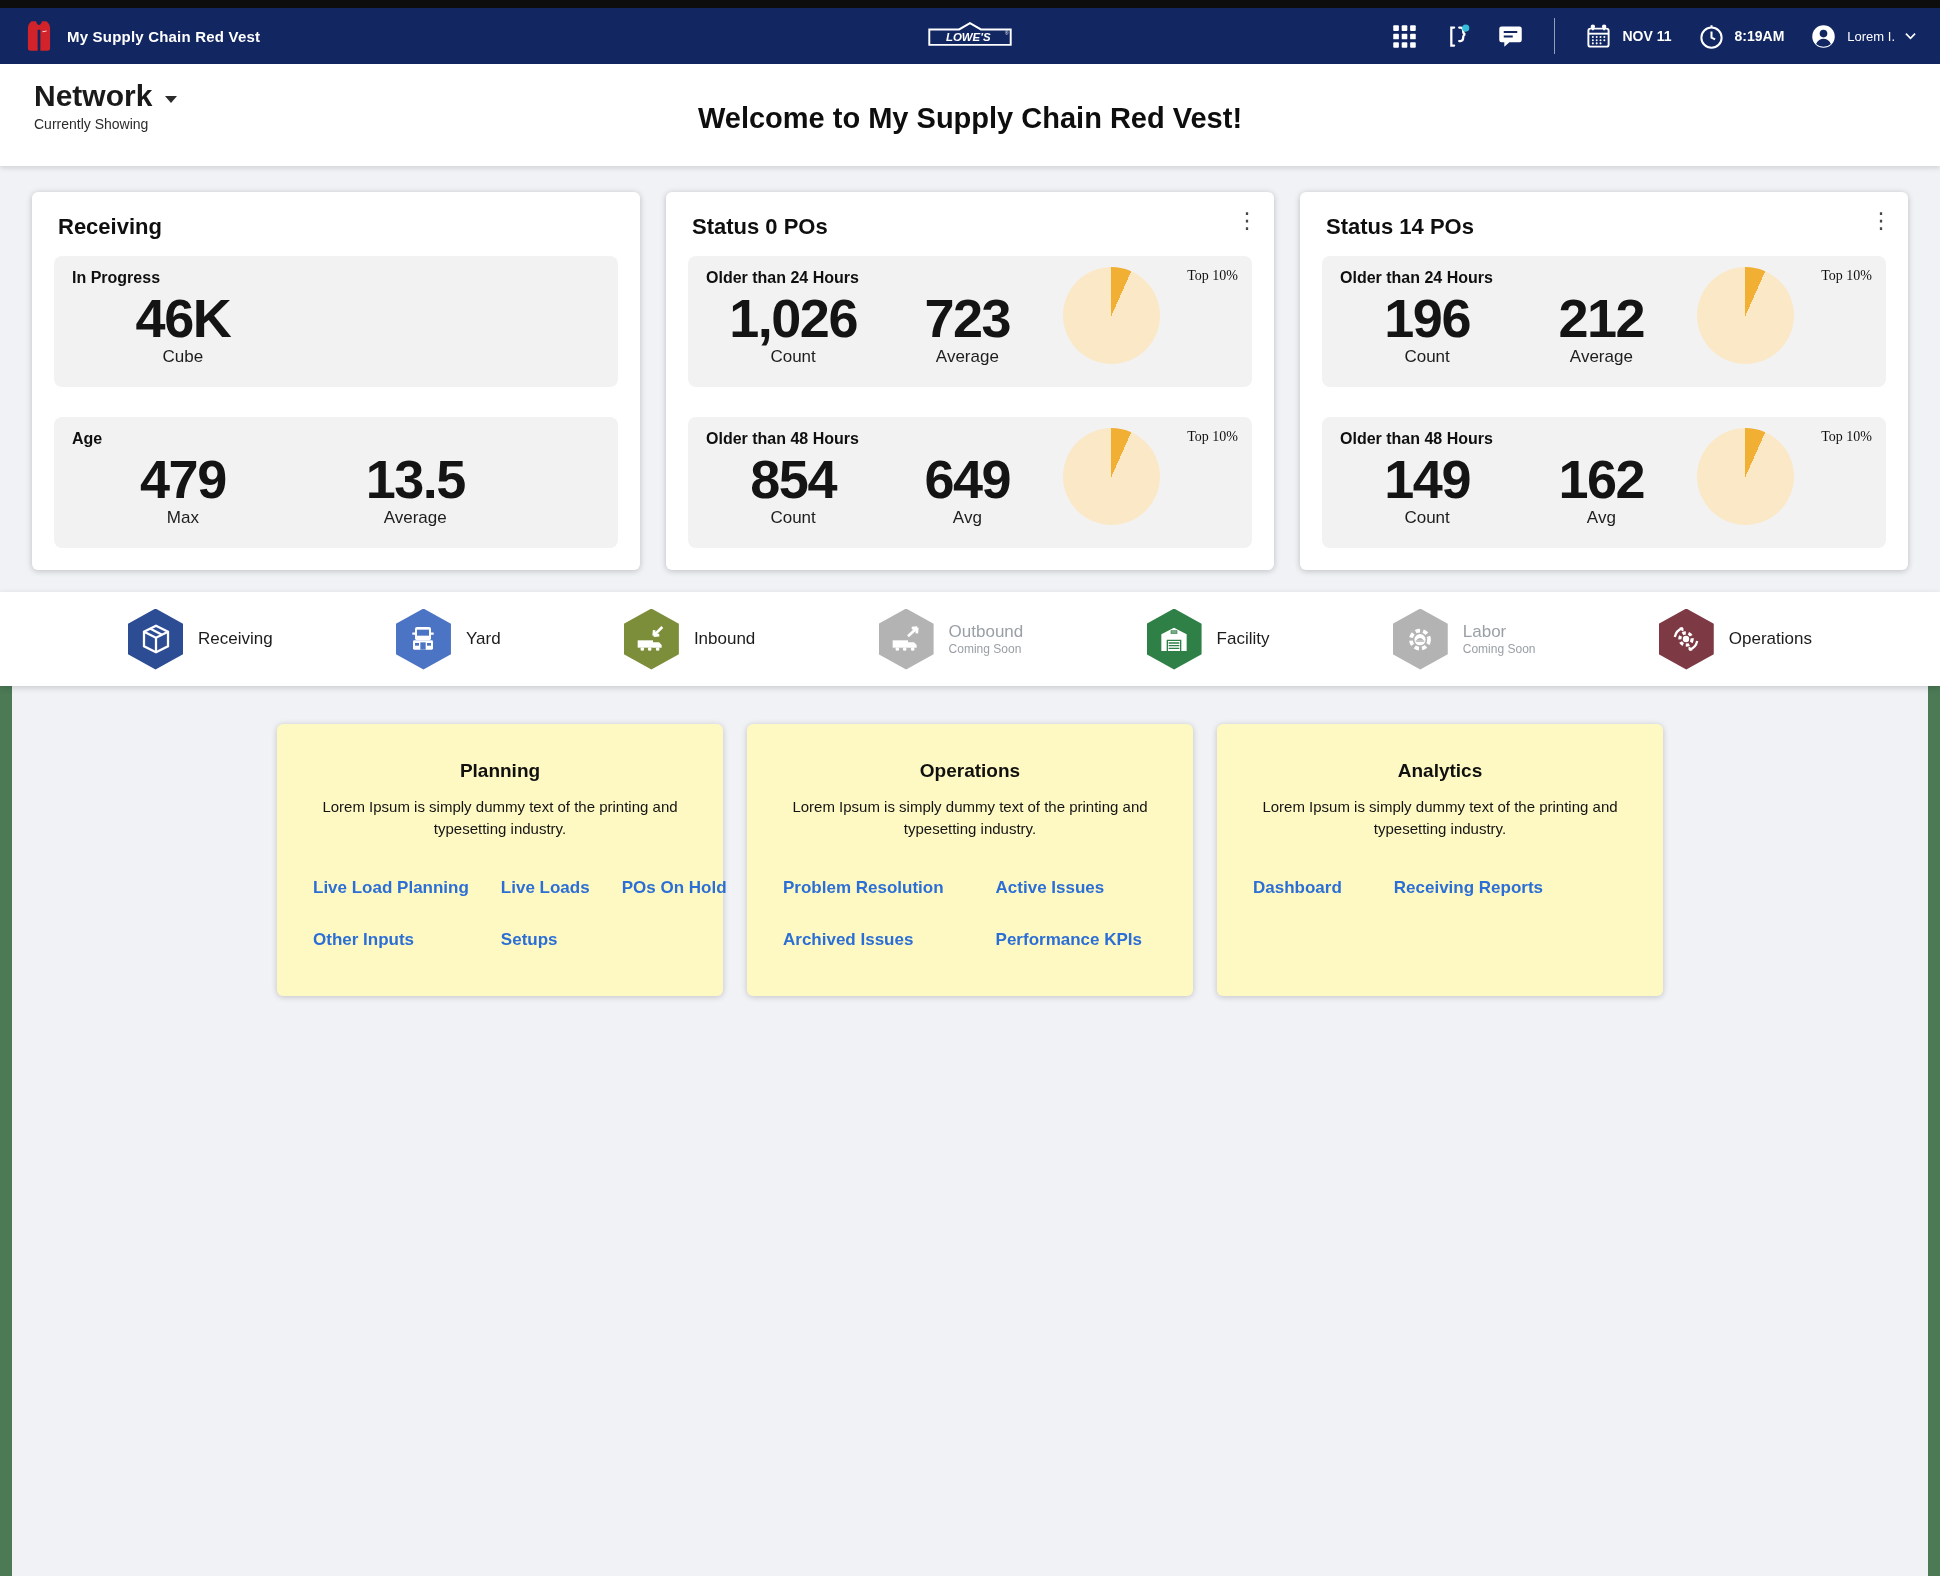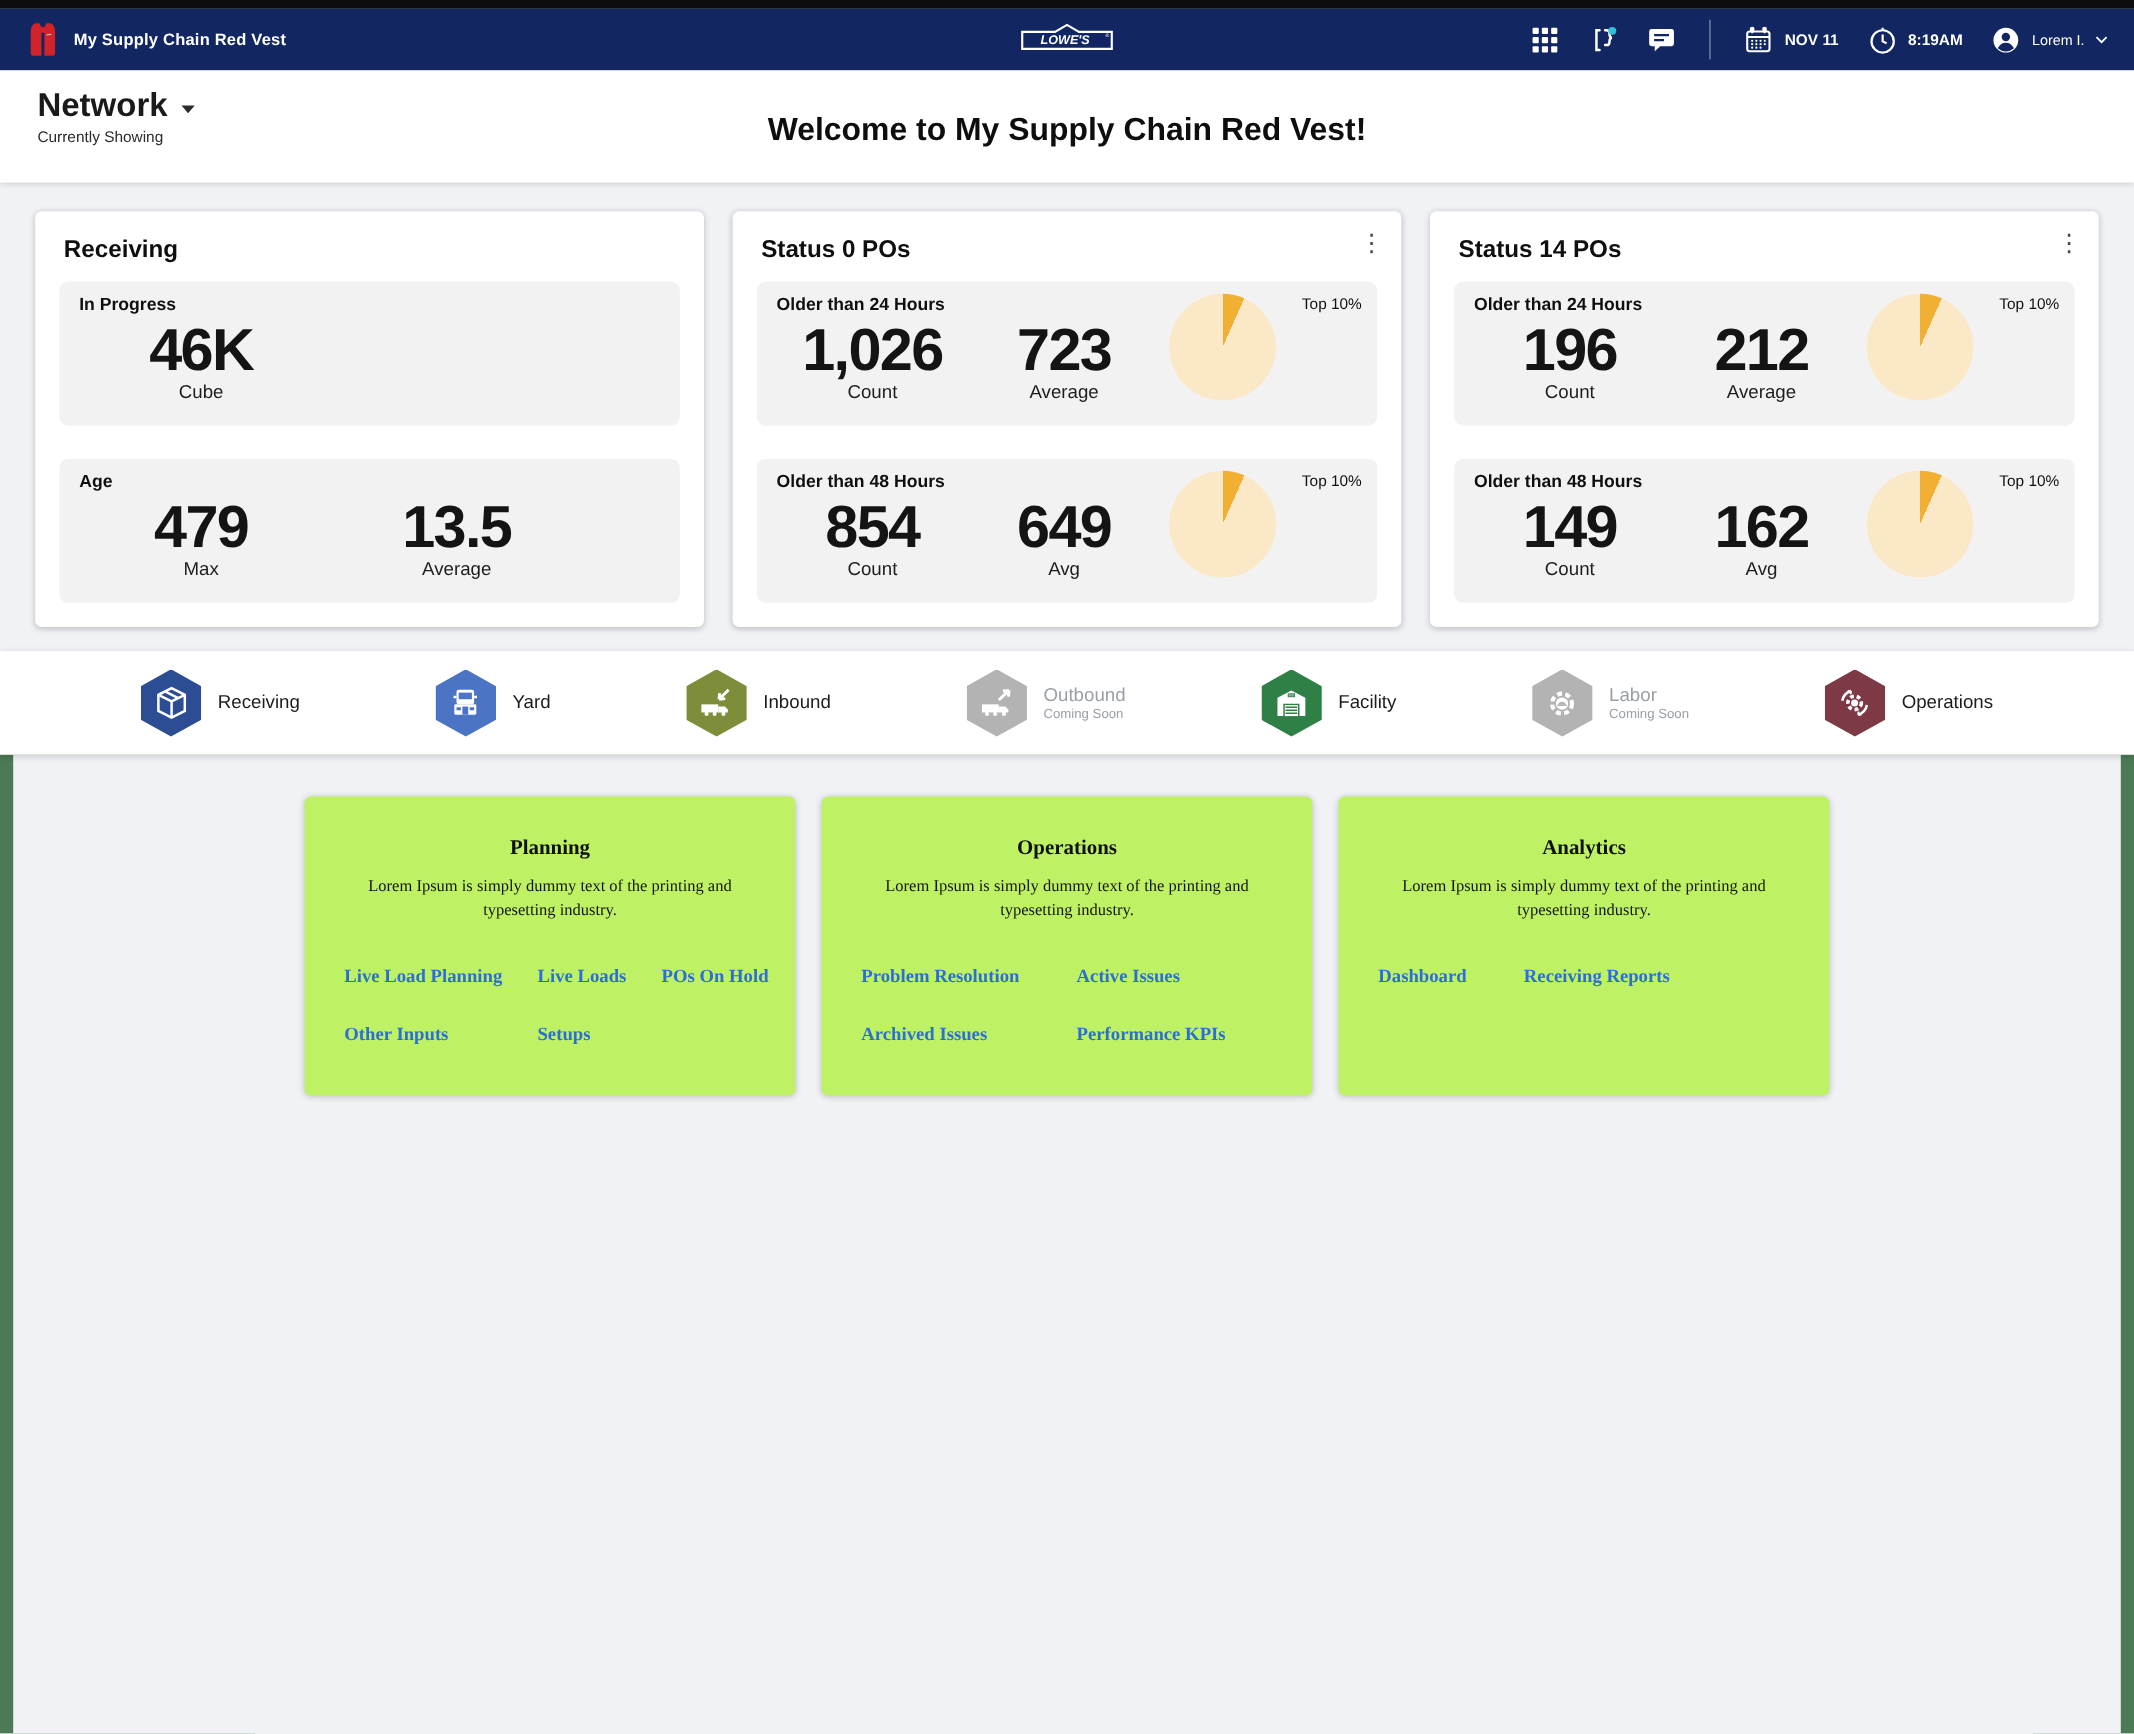--- a/index.html
+++ b/index.html
@@ -63,7 +63,7 @@
   .metric { text-align:center; }
   .metric-value { font-size:54px; font-weight:800; color:#141414; letter-spacing:-1.5px; line-height:1.02; }
   .metric-caption { font-size:17px; color:#1d1d1d; margin-top:1px; }
-  .top-label { position:absolute; right:14px; top:12px; font-size:14px; color:#101010; }
+  .top-label { position:absolute; right:14px; top:12px; font-size:14px; color:#101010;font-family:Liberation Serif, serif; }
   .pie {
     position:absolute; right:92px; top:11px; width:97px; height:97px; border-radius:50%;
     background:conic-gradient(#F1AF34 0deg 24deg, #FBE8C7 24deg 360deg);

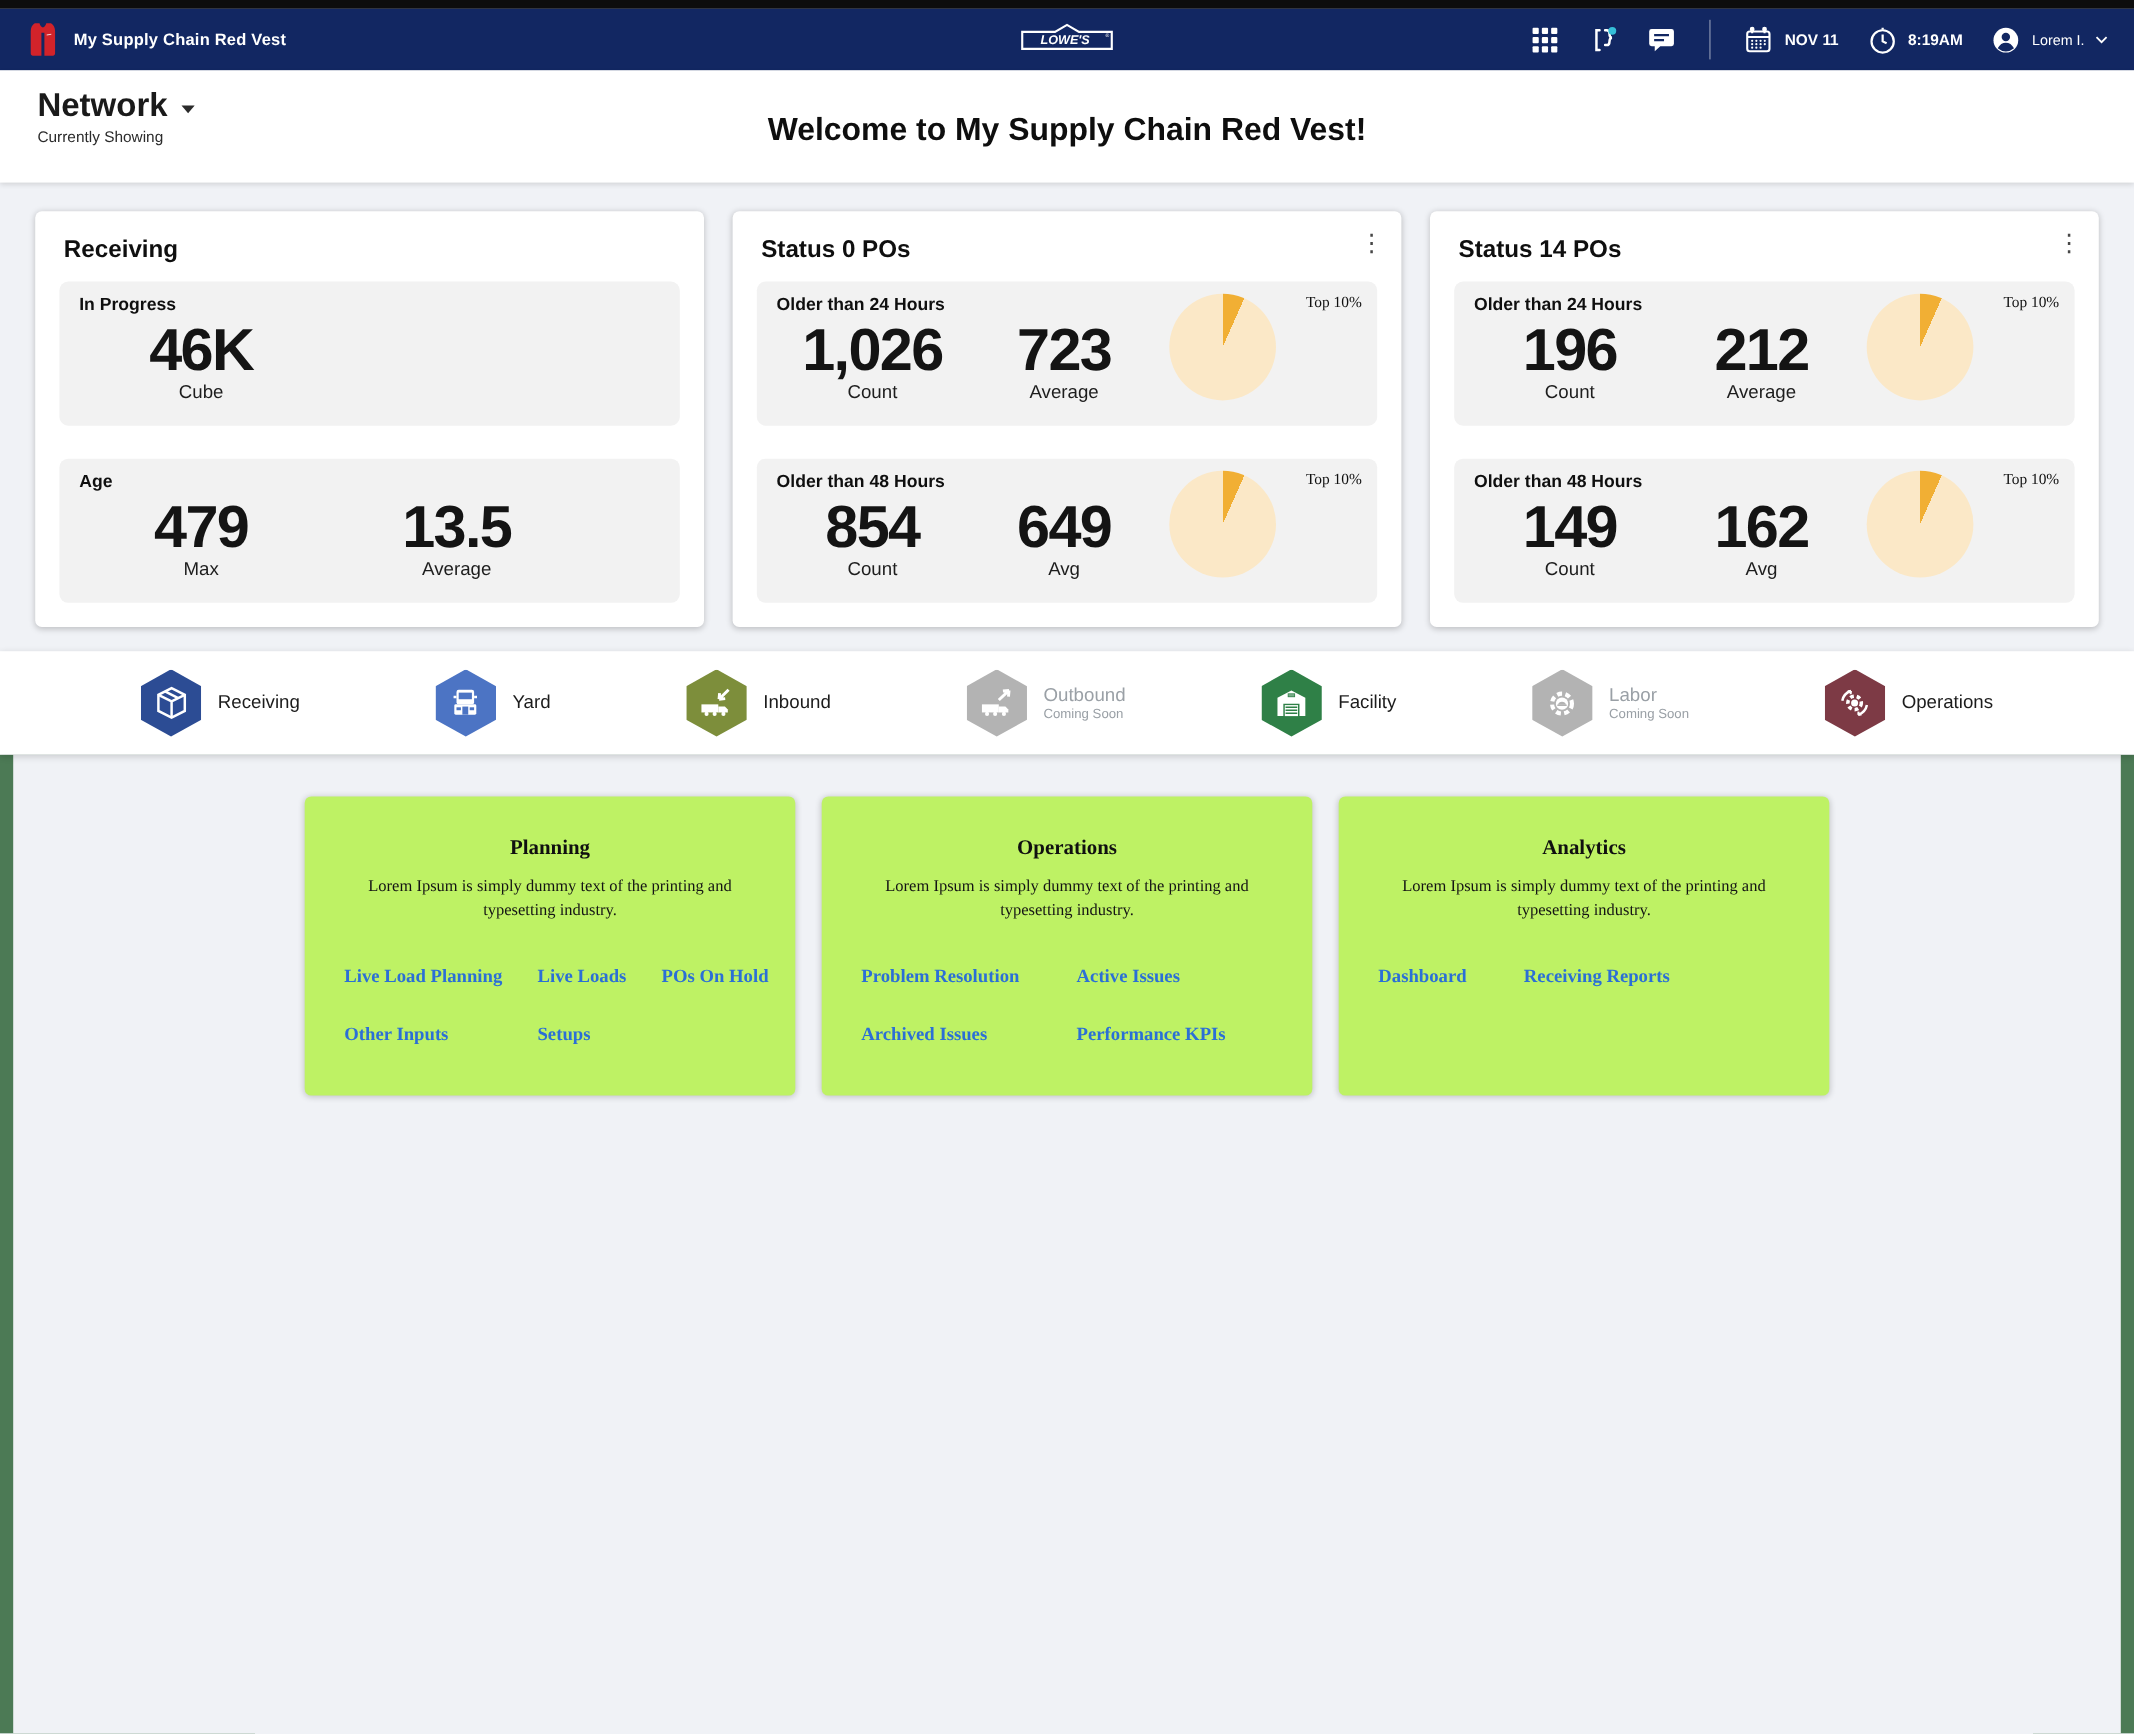--- a/index.html
+++ b/index.html
@@ -91,8 +91,8 @@
   .lower-inner { background:#F0F2F6; flex:1; margin:0 12px; padding-top:38px; }
   .link-cards { display:flex; justify-content:center; gap:24px; }
   .link-card {
-    width:446px; height:272px; background:#bef264; border-radius:6px;
-    box-shadow:0 1px 6px rgba(0,0,0,.2); padding:30px 36px;font-family:Liberation Serif, serif;
+    width:446px; height:272px; background:#fef9c3; border-radius:6px;
+    box-shadow:0 1px 6px rgba(0,0,0,.2); padding:30px 36px;
   }
   .link-card-title { text-align:center; font-size:19px; font-weight:700; color:#101010; margin:6px 0 14px; }
   .link-desc { text-align:center; font-size:15px; color:#141414; line-height:1.45; }

